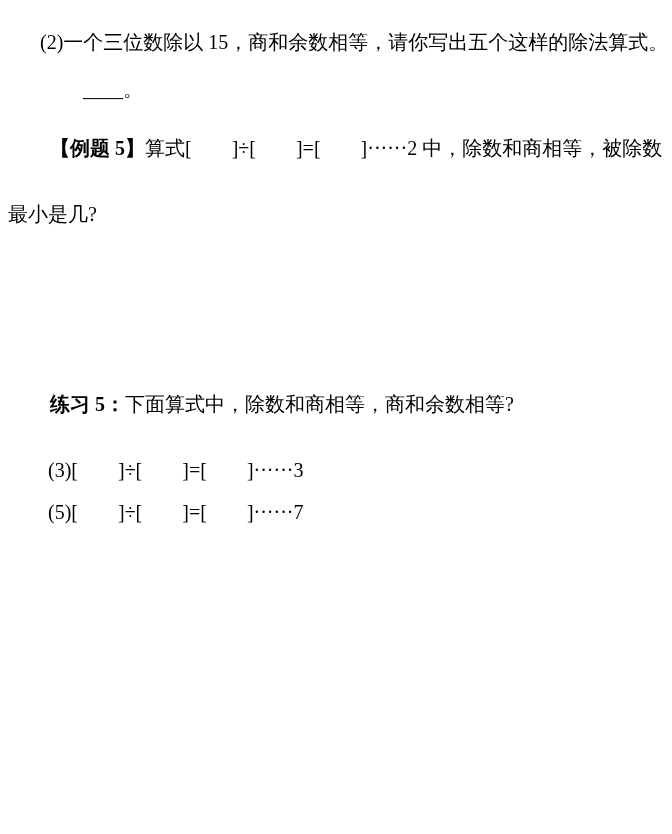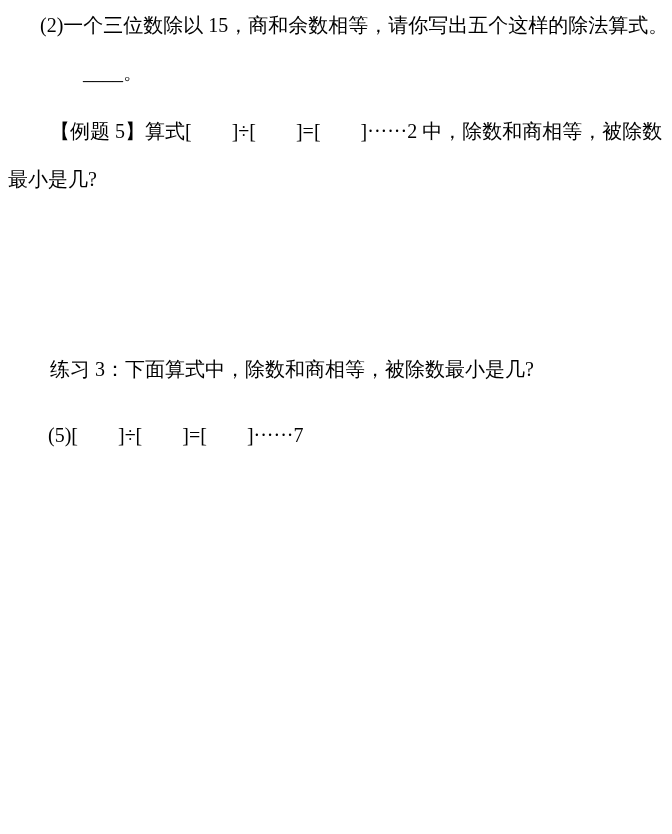--- a/index.html
+++ b/index.html
@@ -16,7 +16,7 @@
     font-family: "Liberation Serif", "DejaVu Serif", serif;
     font-size: 20px;
     box-sizing: border-box;
-    padding-top: 13px;
+    padding-top: 30px;
     overflow: hidden;
   }
   .line {

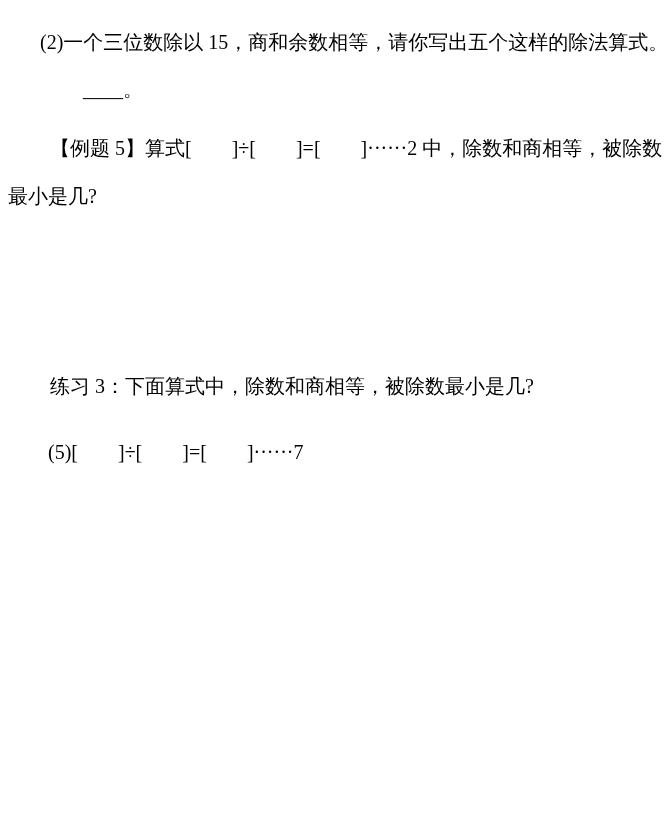--- a/index.html
+++ b/index.html
@@ -32,7 +32,7 @@
   .pritem    { margin-left: 48px; margin-top: 18px; }
   .pritem.first { margin-top: 20px; }
   .bold-label {
-    font-weight: 400;
+    font-weight: 700;
     text-align: center;
   }
 </style>

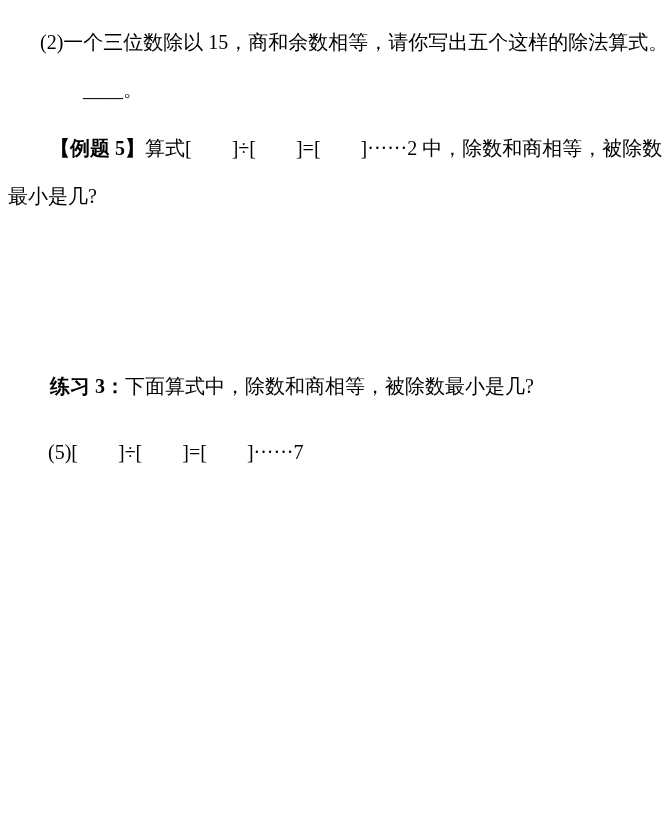--- a/index.html
+++ b/index.html
@@ -27,7 +27,7 @@
   .q3l1      { margin-left: 37px; margin-top: 181px; }
   .q3l2      { margin-left: 83px; margin-top: 23px; }
   .ex5l1     { margin-left: 30px; margin-top: 11px; }
-  .ex5l2     { margin-left: 8px;  }
+  .ex5l2     { margin-left: 8px;  margin-top: 18px; }
   .pr5head   { margin-left: 30px; margin-top: 142px; }
   .pritem    { margin-left: 48px; margin-top: 18px; }
   .pritem.first { margin-top: 20px; }

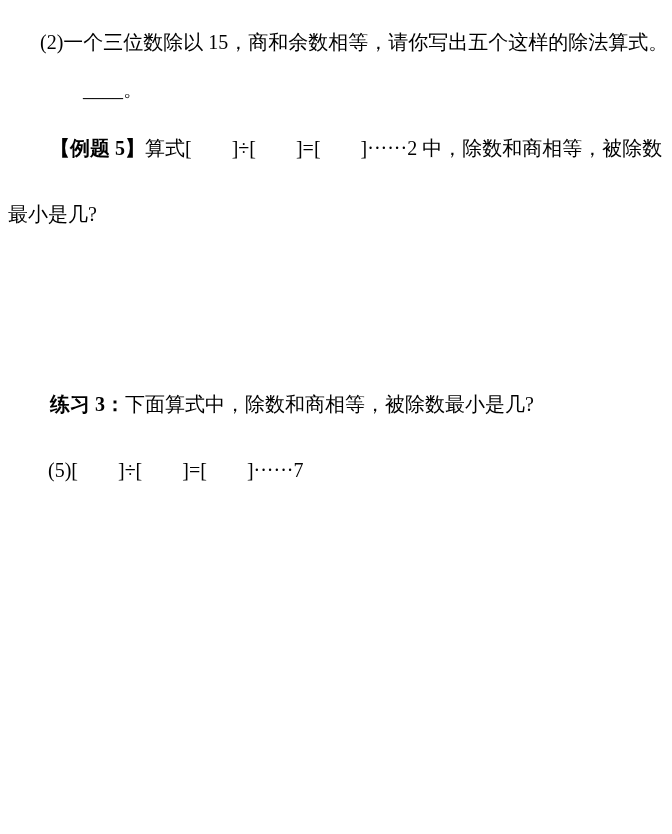--- a/index.html
+++ b/index.html
@@ -53,7 +53,7 @@
   <div class="line ex5l2">最小是几?</div>
 
   <div class="line pr5head">
-    <span class="bold-label">练习 3：</span><span>下面算式中，除数和商相等，被除数最小是几?</span>
+    <span class="bold-label">练习 5：</span><span>下面算式中，除数和商相等，被除数最小是几?</span>
   </div>
 
 

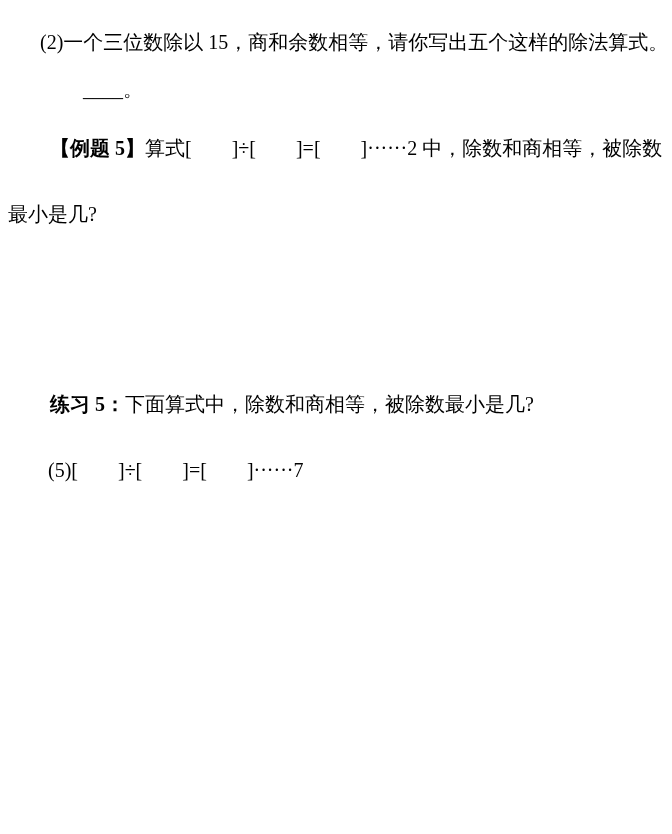--- a/index.html
+++ b/index.html
@@ -53,7 +53,7 @@
   <div class="line ex5l2">最小是几?</div>
 
   <div class="line pr5head">
-    <span class="bold-label">练习 5：</span><span>下面算式中，除数和商相等，被除数最小是几?</span>
+    <span class="bold-label">练习 5：</span><span>下面算式中，除数和商相等，商和余数相等?</span>
   </div>
 
 

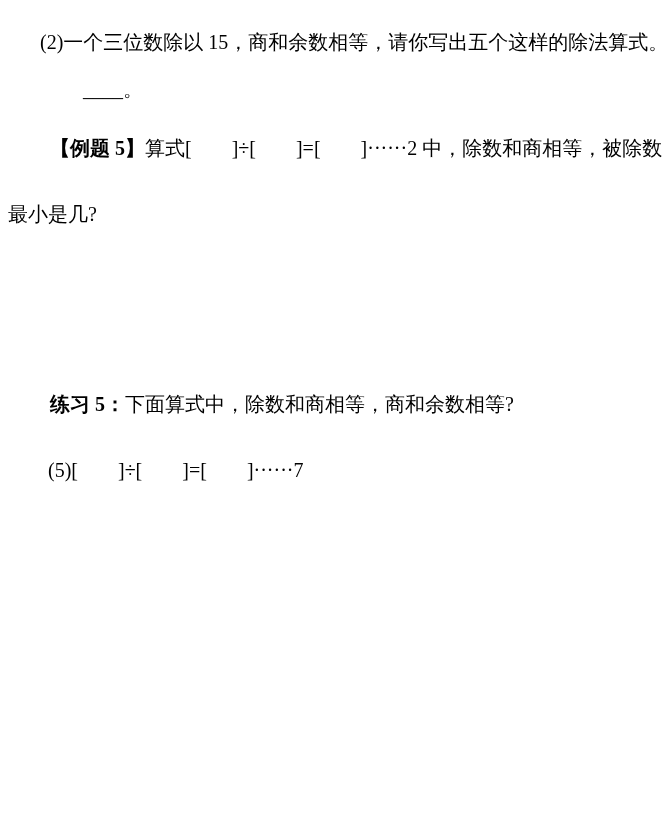--- a/index.html
+++ b/index.html
@@ -58,6 +58,7 @@
 
 
 
+  <div class="line pritem">(3)[        ]÷[        ]=[        ]······3</div>
 
 
   <div class="line pritem">(5)[        ]÷[        ]=[        ]······7</div>

